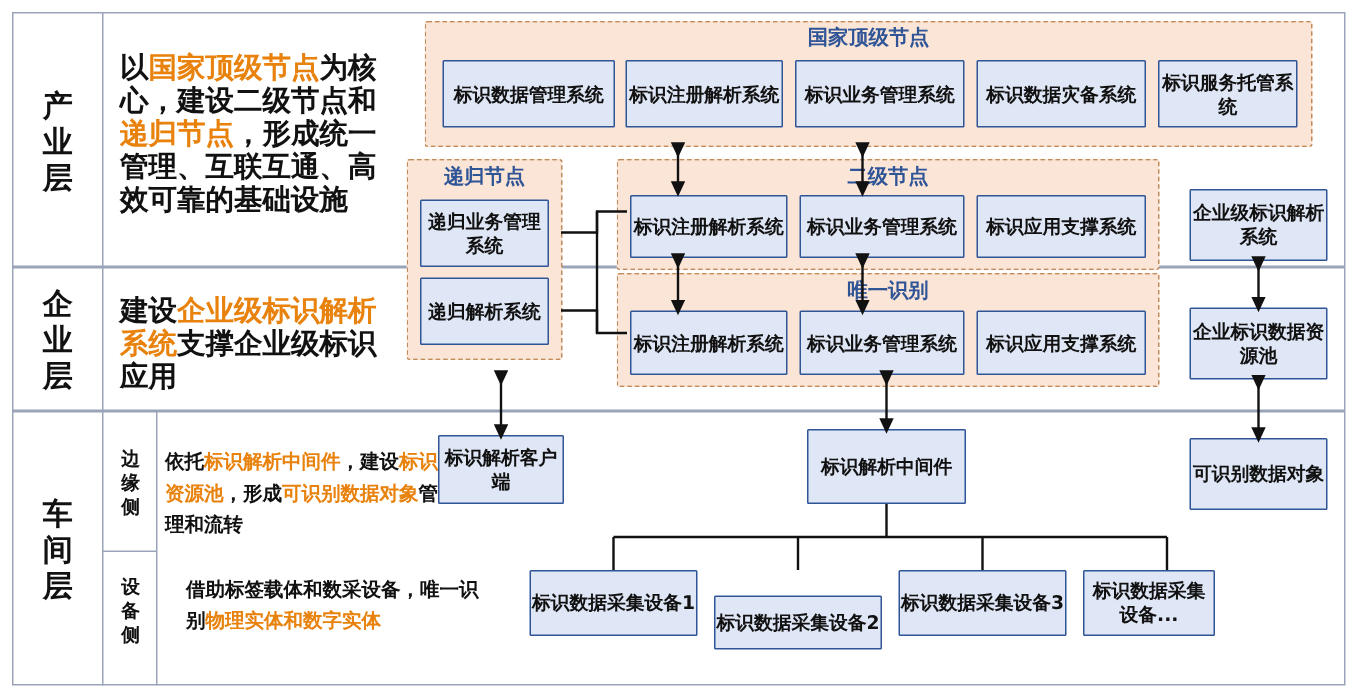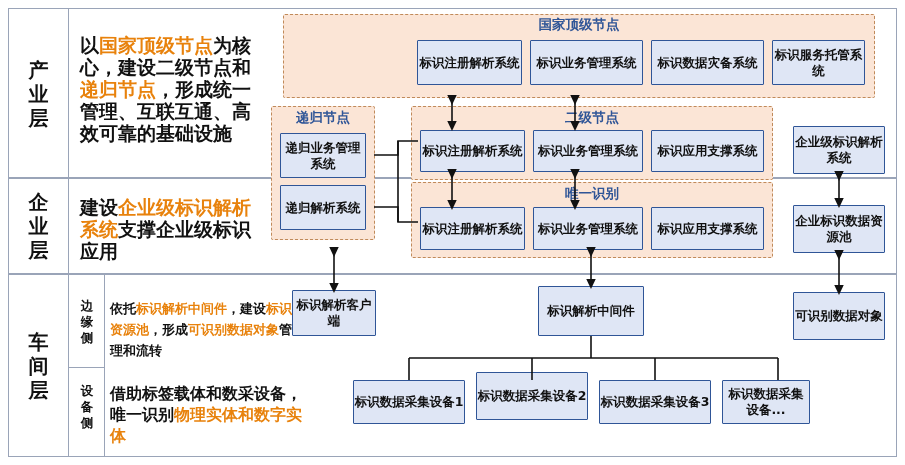--- a/index.html
+++ b/index.html
@@ -135,6 +135,7 @@
   <div class="abs group" style="left:283px;top:14px;width:592px;height:84px;"></div>
   <div class="abs group-title" style="left:283px;top:16px;width:592px;">国家顶级节点</div>
 
+  <div class="abs node" style="left:295px;top:40px;width:115px;height:45px;">标识数据管理系统</div>
   <div class="abs node" style="left:417px;top:40px;width:105px;height:45px;">标识注册解析系统</div>
   <div class="abs node" style="left:530px;top:40px;width:113px;height:45px;">标识业务管理系统</div>
   <div class="abs node" style="left:772px;top:40px;width:93px;height:45px;">标识服务托管系统</div>

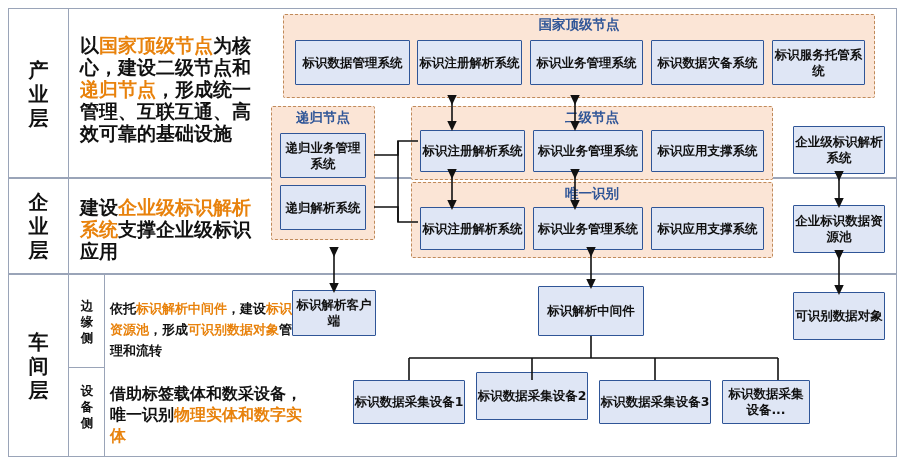--- a/index.html
+++ b/index.html
@@ -128,7 +128,7 @@
     依托<span class="hl">标识解析中间件</span>，建设<span class="hl">标识资源池</span>，形成<span class="hl">可识别数据对象</span>管理和流转
   </div>
 
-  <div class="abs desc" style="left:110px;top:383px;width:200px;font-size:16px;line-height:21px;">
+  <div class="abs desc" style="left:124px;top:383px;width:200px;font-size:13px;line-height:21px;">
     借助标签载体和数采设备，唯一识别<span class="hl">物理实体和数字实体</span>
   </div>
 

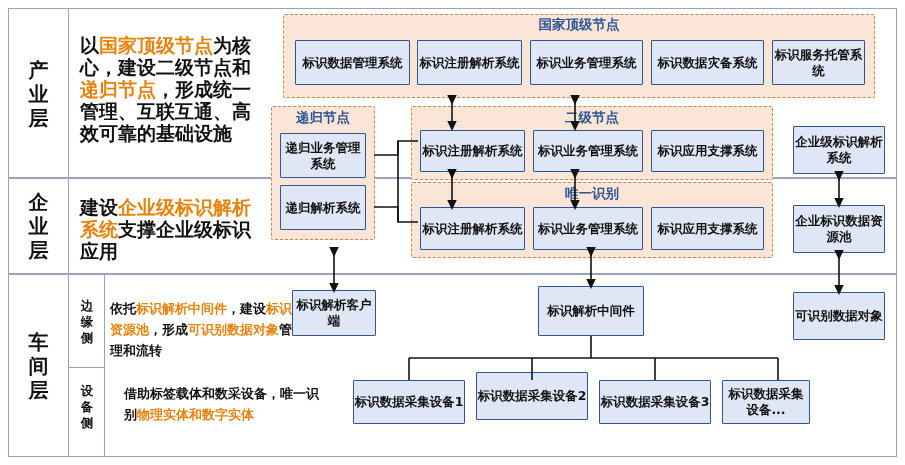--- a/index.html
+++ b/index.html
@@ -166,7 +166,7 @@
   <div class="abs node" style="left:538px;top:286px;width:106px;height:50px;">标识解析中间件</div>
 
   <div class="abs node" style="left:353px;top:380px;width:112px;height:44px;">标识数据采集设备1</div>
-  <div class="abs node" style="left:476px;top:372px;width:112px;height:48px;">标识数据采集设备2</div>
+  <div class="abs node" style="left:476px;top:397px;width:112px;height:36px;">标识数据采集设备2</div>
   <div class="abs node" style="left:599px;top:380px;width:112px;height:44px;">标识数据采集设备3</div>
   <div class="abs node" style="left:722px;top:380px;width:88px;height:44px;">标识数据采集设备...</div>
 

